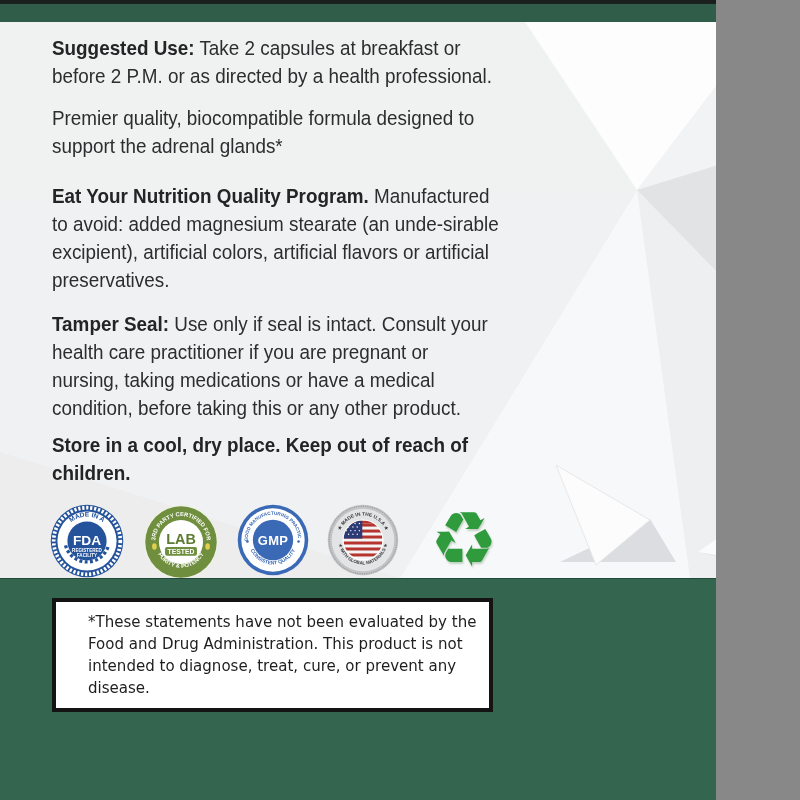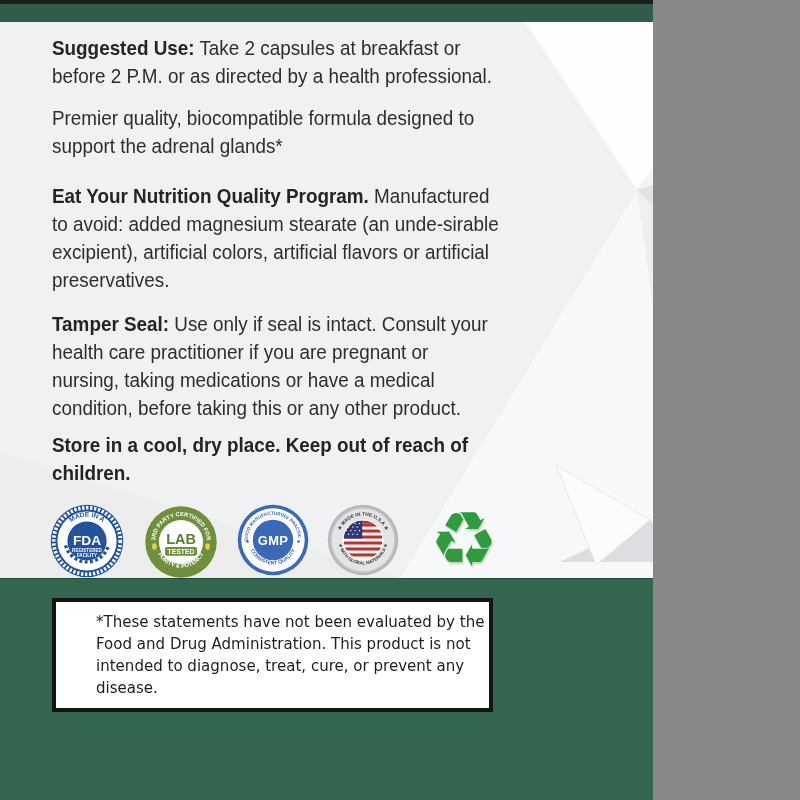--- a/index.html
+++ b/index.html
@@ -4,7 +4,7 @@
 <style>
   html,body{margin:0;padding:0;background:#888;}
   .canvas{
-    position:relative;width:653px;height:800px;overflow:hidden;
+    position:relative;width:716px;height:800px;overflow:hidden;
     background:#ededee;font-family:"Liberation Sans",sans-serif;
     -webkit-font-smoothing:antialiased;
   }

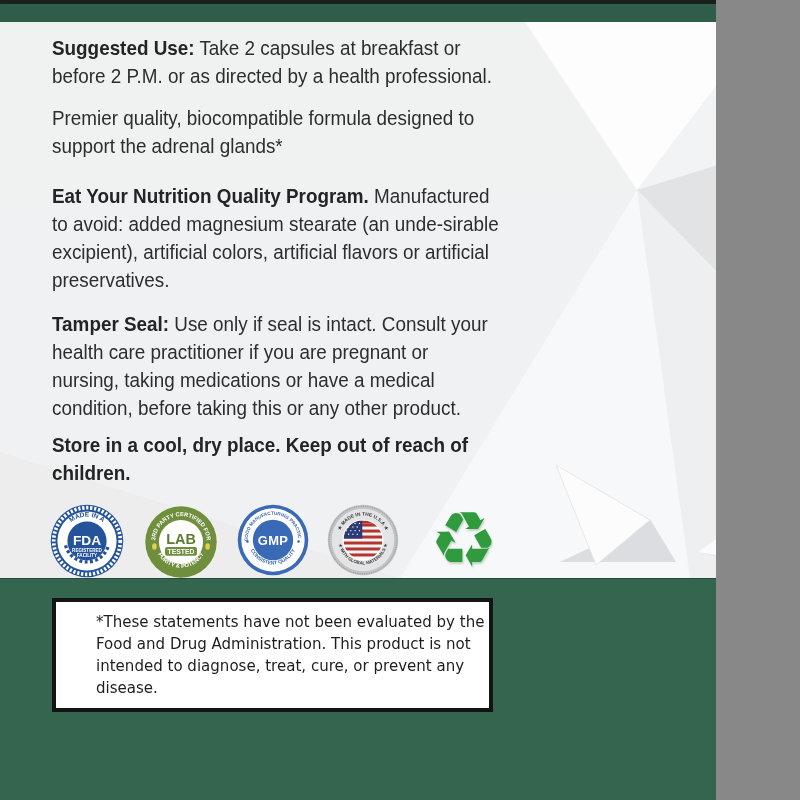--- a/index.html
+++ b/index.html
@@ -42,7 +42,7 @@
   .disclaimer-box{
     position:absolute;left:52px;top:19px;width:441px;box-sizing:border-box;
     background:#ffffff;border:4px solid #141414;
-    padding:9px 10px 9px 40px;
+    padding:9px 10px 9px 32px;
   }
   .disclaimer-line{
     font-family:"DejaVu Sans",sans-serif;font-size:15.5px;line-height:22px;

